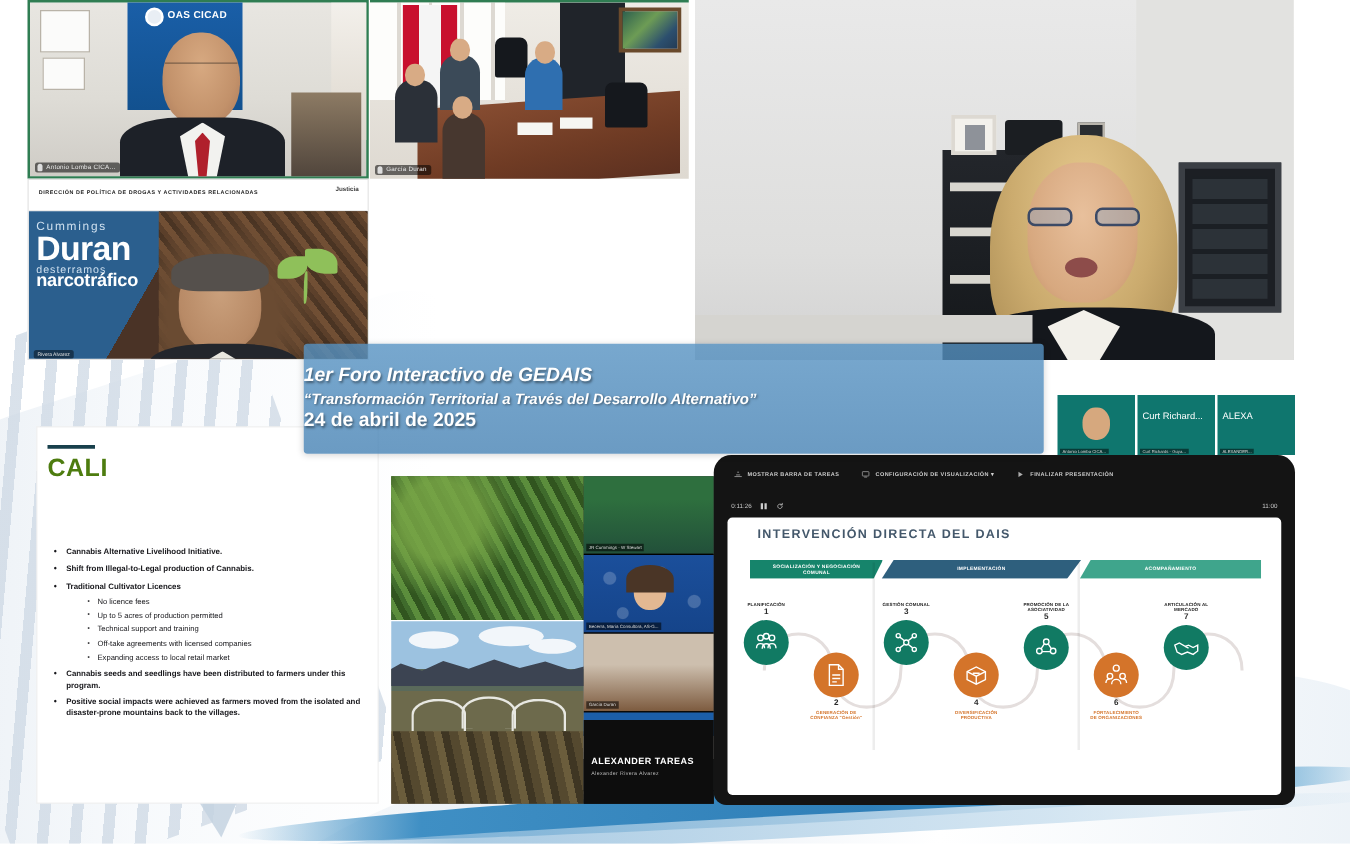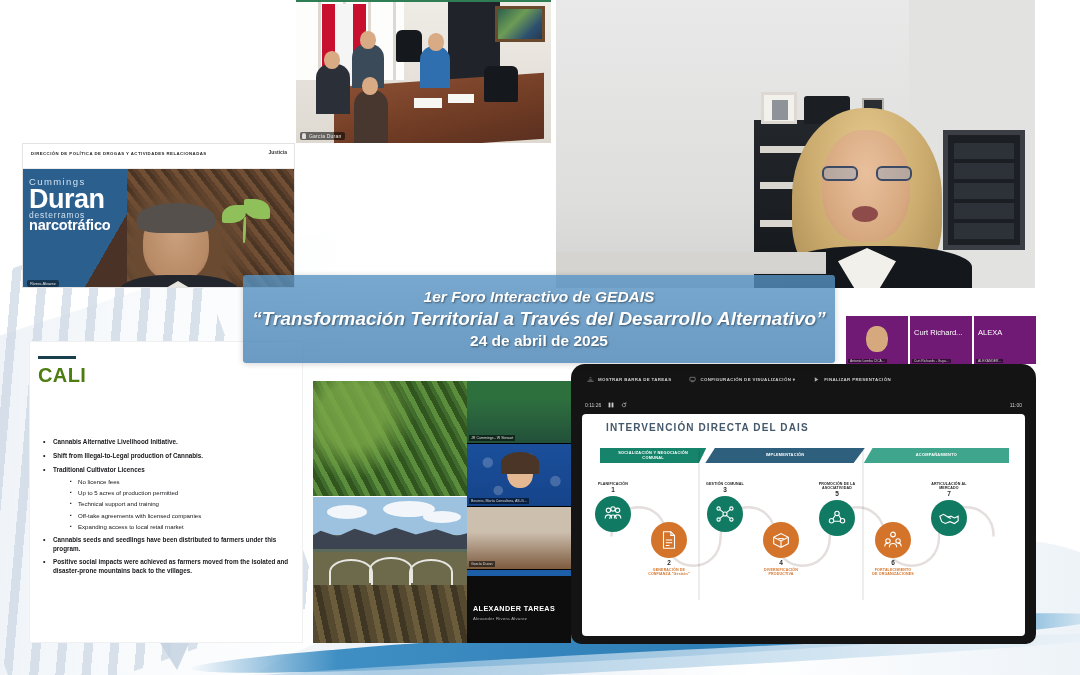--- a/index.html
+++ b/index.html
@@ -490,6 +490,25 @@
   <div class="blue-sweep"></div>
   <div class="blue-sweep2"></div>
 
+  <div class="tile" id="tile-lomba">
+    <div class="wallframe" style="left:8px;top:6px;width:40px;height:34px;"></div>
+    <div class="wallframe" style="left:10px;top:44px;width:34px;height:26px;"></div>
+    <div class="oasbanner">
+      <div class="oaslogo"></div>
+      <div class="oastext">OAS CICAD</div>
+    </div>
+    <div class="sidecoat"></div>
+    <div class="shelf"></div>
+    <div class="head"></div>
+    <div class="glasses"></div>
+    <div class="suit"></div>
+    <div class="shirt"></div>
+    <div class="tie"></div>
+    <div class="nametag">
+      <span class="mic"></span>
+      <span>Antonio Lomba CICA...</span>
+    </div>
+  </div>
 
   <div class="tile" id="tile-room">
     <div class="posters"></div>

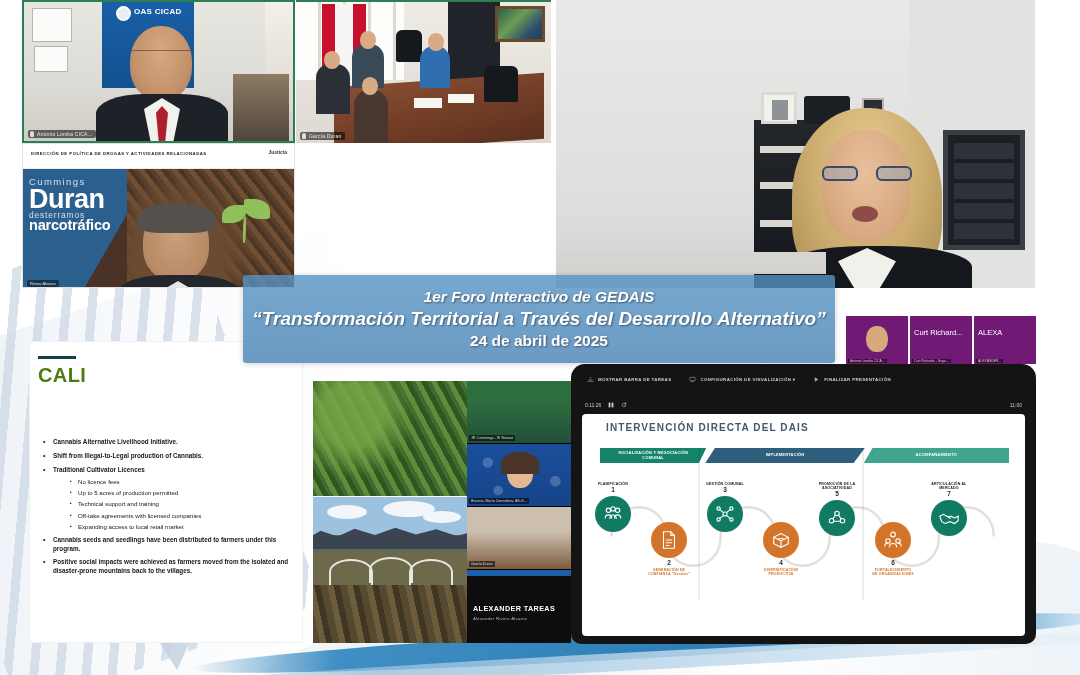--- a/index.html
+++ b/index.html
@@ -465,7 +465,7 @@
     position:absolute; left:243px; top:275px; width:592px; height:88px;
     background: linear-gradient(180deg, rgba(86,146,194,.80) 0%, rgba(70,130,180,.80) 100%);
     border-radius:3px;
-    display:flex; flex-direction:column; align-items:center; justify-content:center;
+    display:flex; flex-direction:column; justify-content:center;
     gap:2px;
     box-shadow: 0 1px 6px rgba(0,0,0,.18);
   }

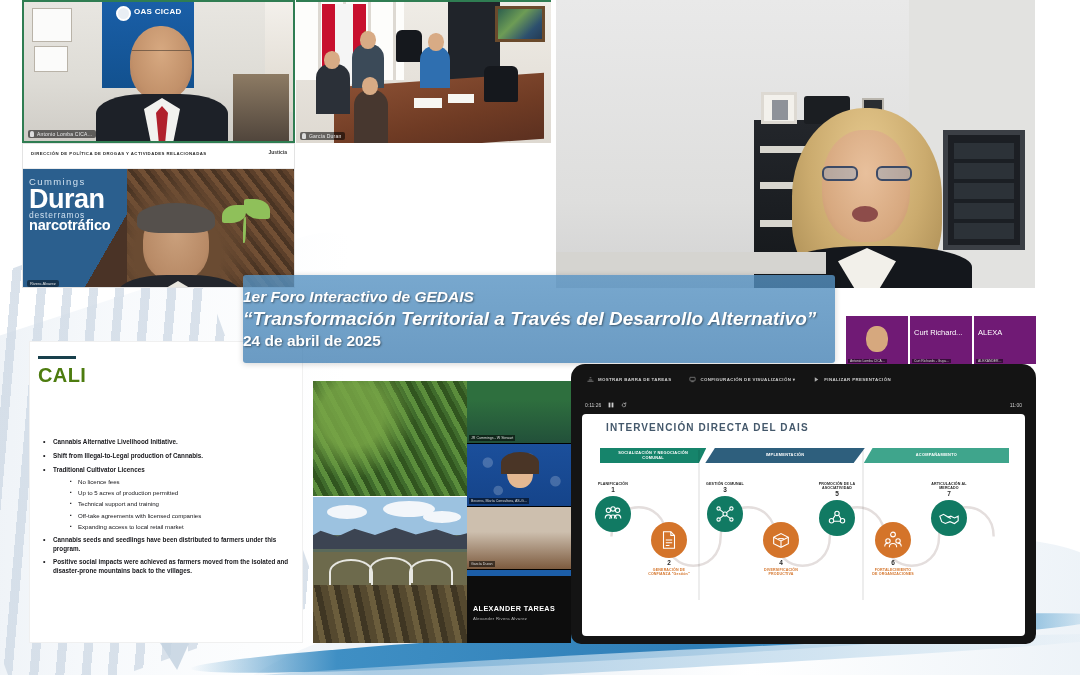--- a/index.html
+++ b/index.html
@@ -475,7 +475,7 @@
     white-space:nowrap;
   }
   #banner .b1 { font-size:15.5px; }
-  #banner .b2 { font-size:19px; }
+  #banner .b2 { font-size:12px; }
   #banner .b3 { font-size:15.5px; font-style:normal; }
 </style>
 </head>

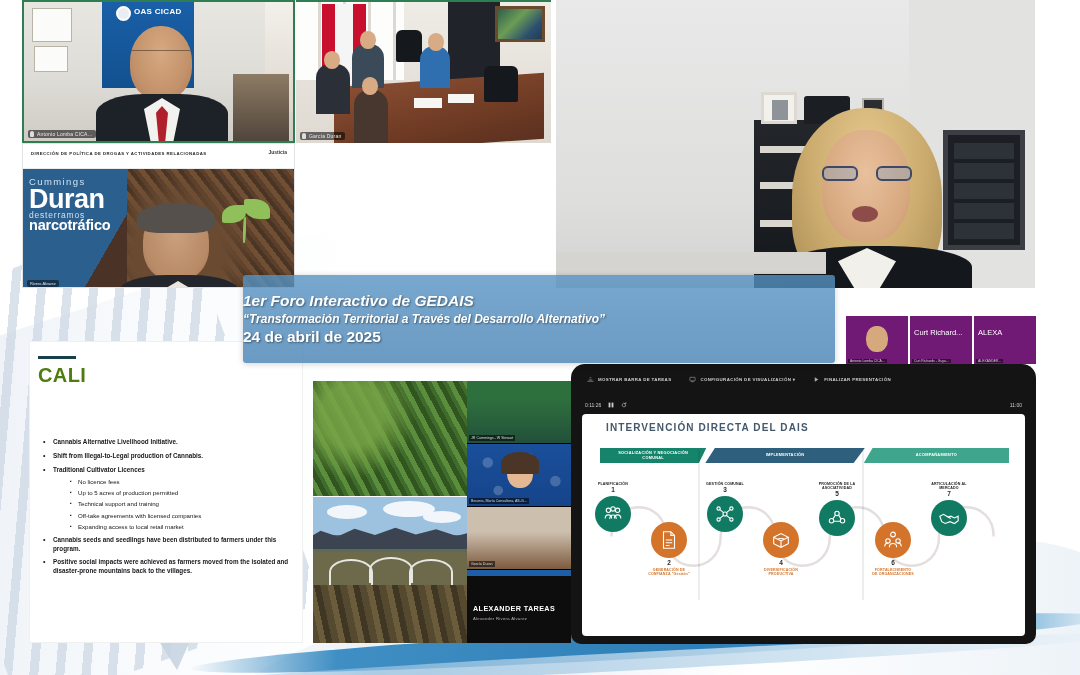--- a/index.html
+++ b/index.html
@@ -449,7 +449,7 @@
   
   #mini-strip { position:absolute; left:846px; top:316px; width:190px; height:48px; display:flex; gap:2px; }
   #mini-strip .m {
-    position:relative; width:62px; height:48px; background:#701a75; overflow:hidden;
+    position:relative; width:62px; height:48px; background:#0f766e; overflow:hidden;
   }
   #mini-strip .m .lbl {
     position:absolute; left:2px; bottom:1px; font-size:3.4px; color:#d6d6d6;

